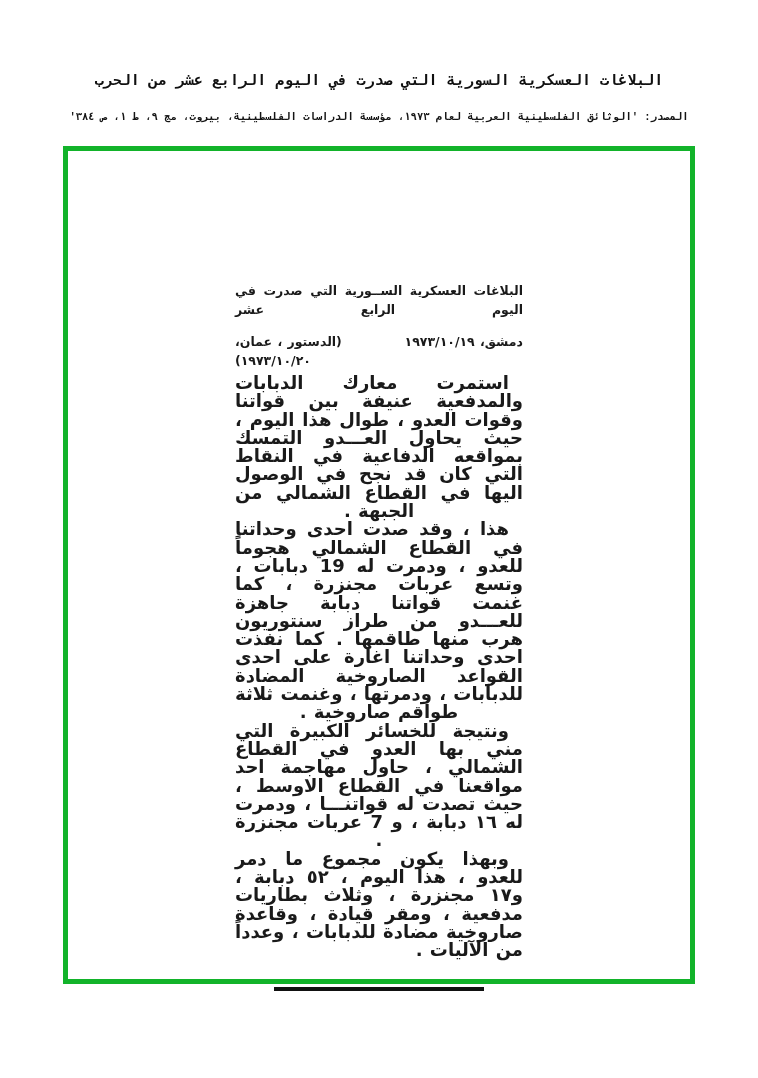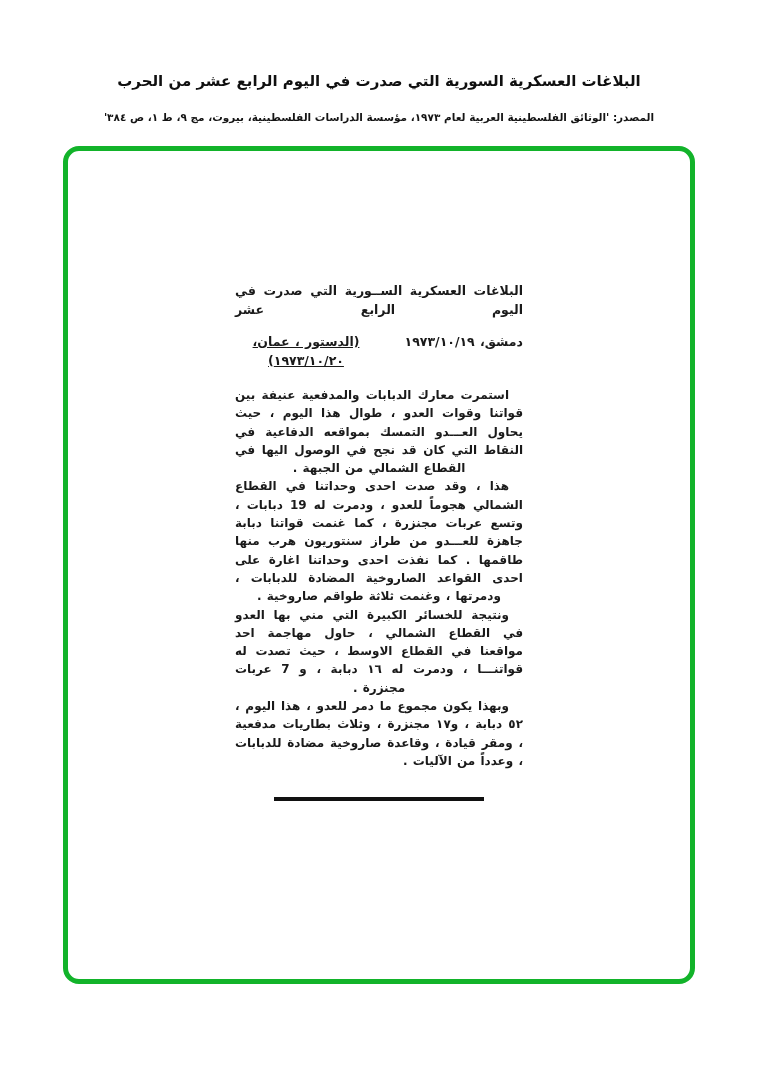--- a/index.html
+++ b/index.html
@@ -12,7 +12,7 @@
     color: #161616;
   }
   
-  .page-header { direction: rtl; text-align: center; padding-top: 72px; }
+  .page-header { direction: rtl; text-align: center; padding-top: 72px; font-family: Liberation Mono, monospace; }
   .page-title {
     font-size: 15px; line-height: 19px; font-weight: 700;
     color: #101010; margin: 0;

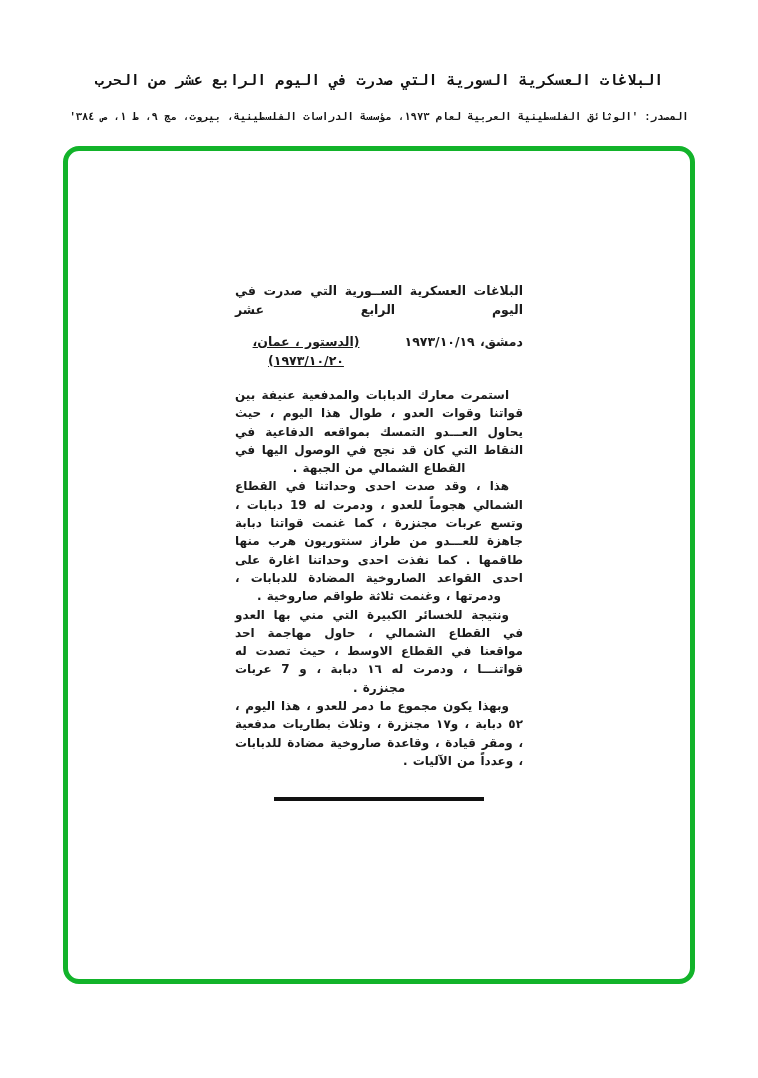--- a/index.html
+++ b/index.html
@@ -27,7 +27,7 @@
     width: 632px; height: 838px;
     box-sizing: border-box;
     border: 5px solid #12b32a;
-    border-radius: 16px;
+    border-radius: 0;
     background: #ffffff;
   }
   

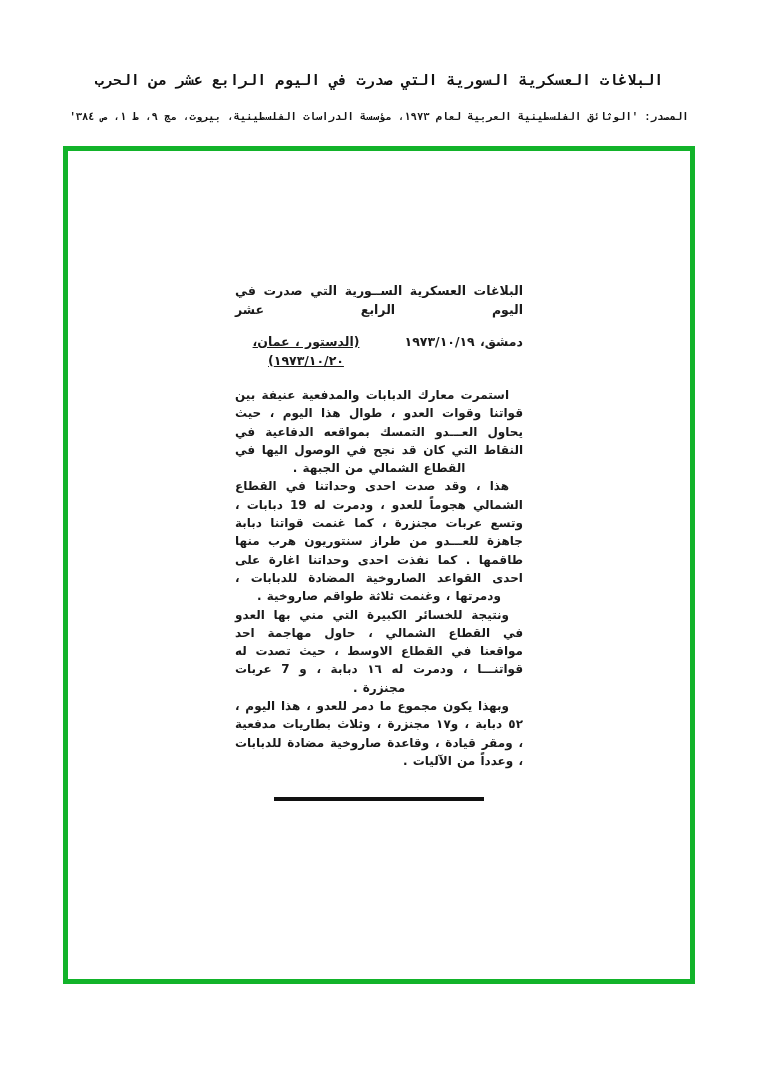--- a/index.html
+++ b/index.html
@@ -46,7 +46,7 @@
     margin-top: 14px;
     font-size: 12.5px; line-height: 18.5px;
   }
-  .citation { width: 142px; text-align: center; text-decoration: underline; }
+  .citation { width: 142px; text-align: left; }
   .paragraphs { margin-top: 16px; font-size: 12px; line-height: 18.3px; }
   .paragraphs p {
     margin: 0;

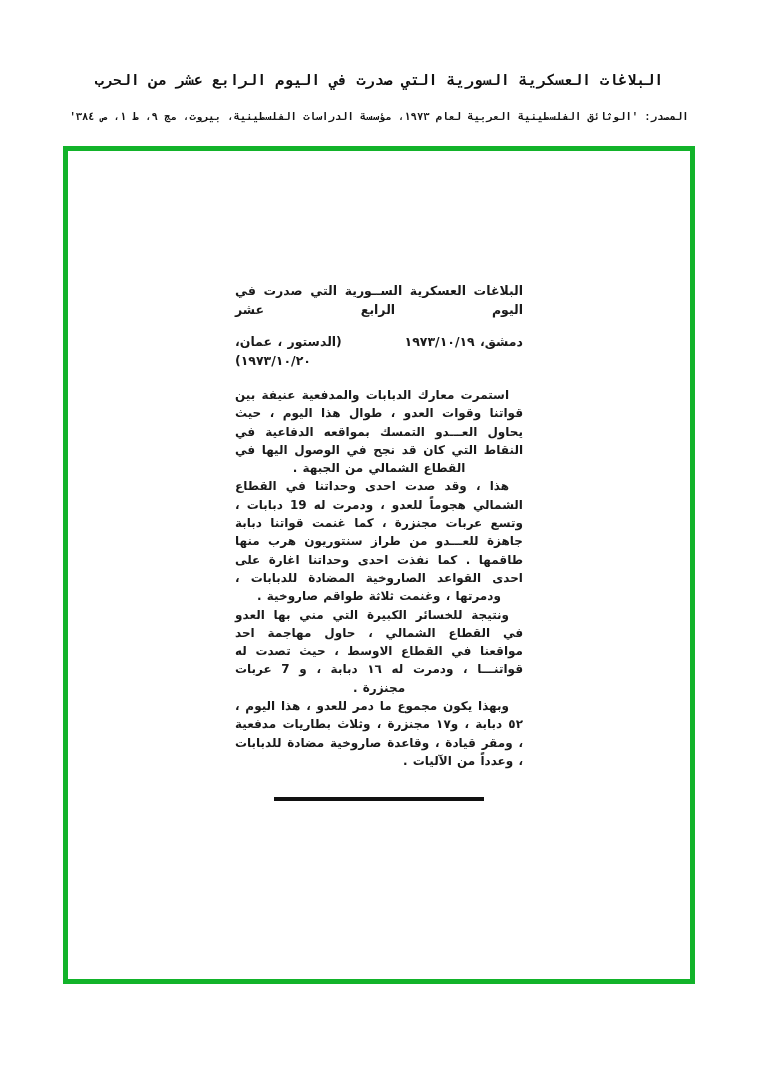--- a/index.html
+++ b/index.html
@@ -47,7 +47,7 @@
     font-size: 12.5px; line-height: 18.5px;
   }
   .citation { width: 142px; text-align: left; }
-  .paragraphs { margin-top: 16px; font-size: 12px; line-height: 18.3px; }
+  .paragraphs { margin-top: 4px; font-size: 18px; line-height: 18.3px; }
   .paragraphs p {
     margin: 0;
     text-align: justify;

